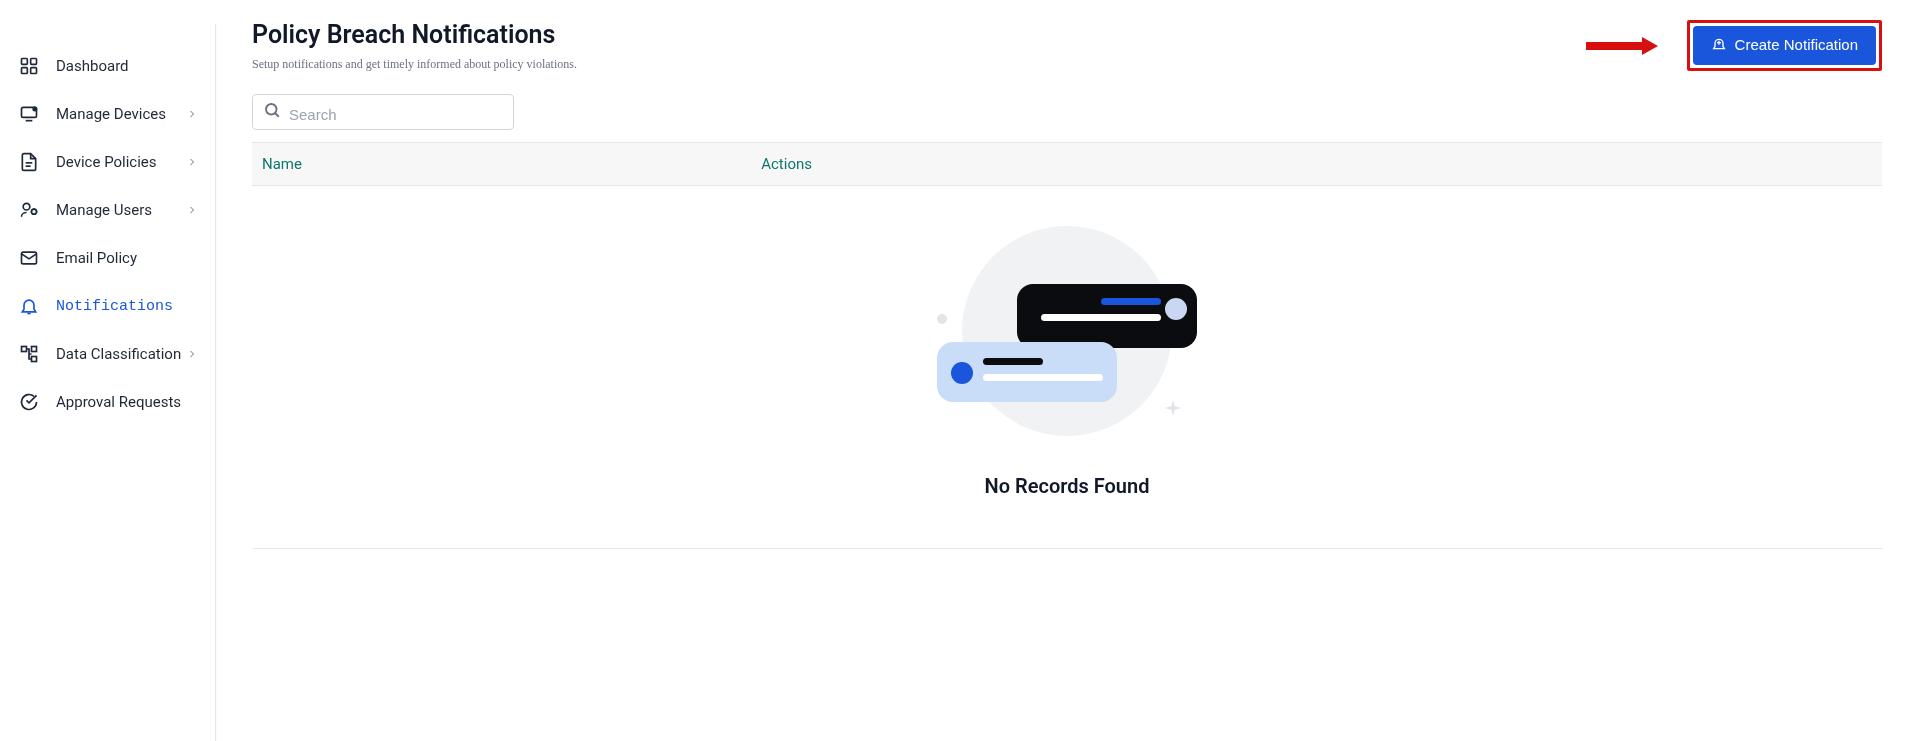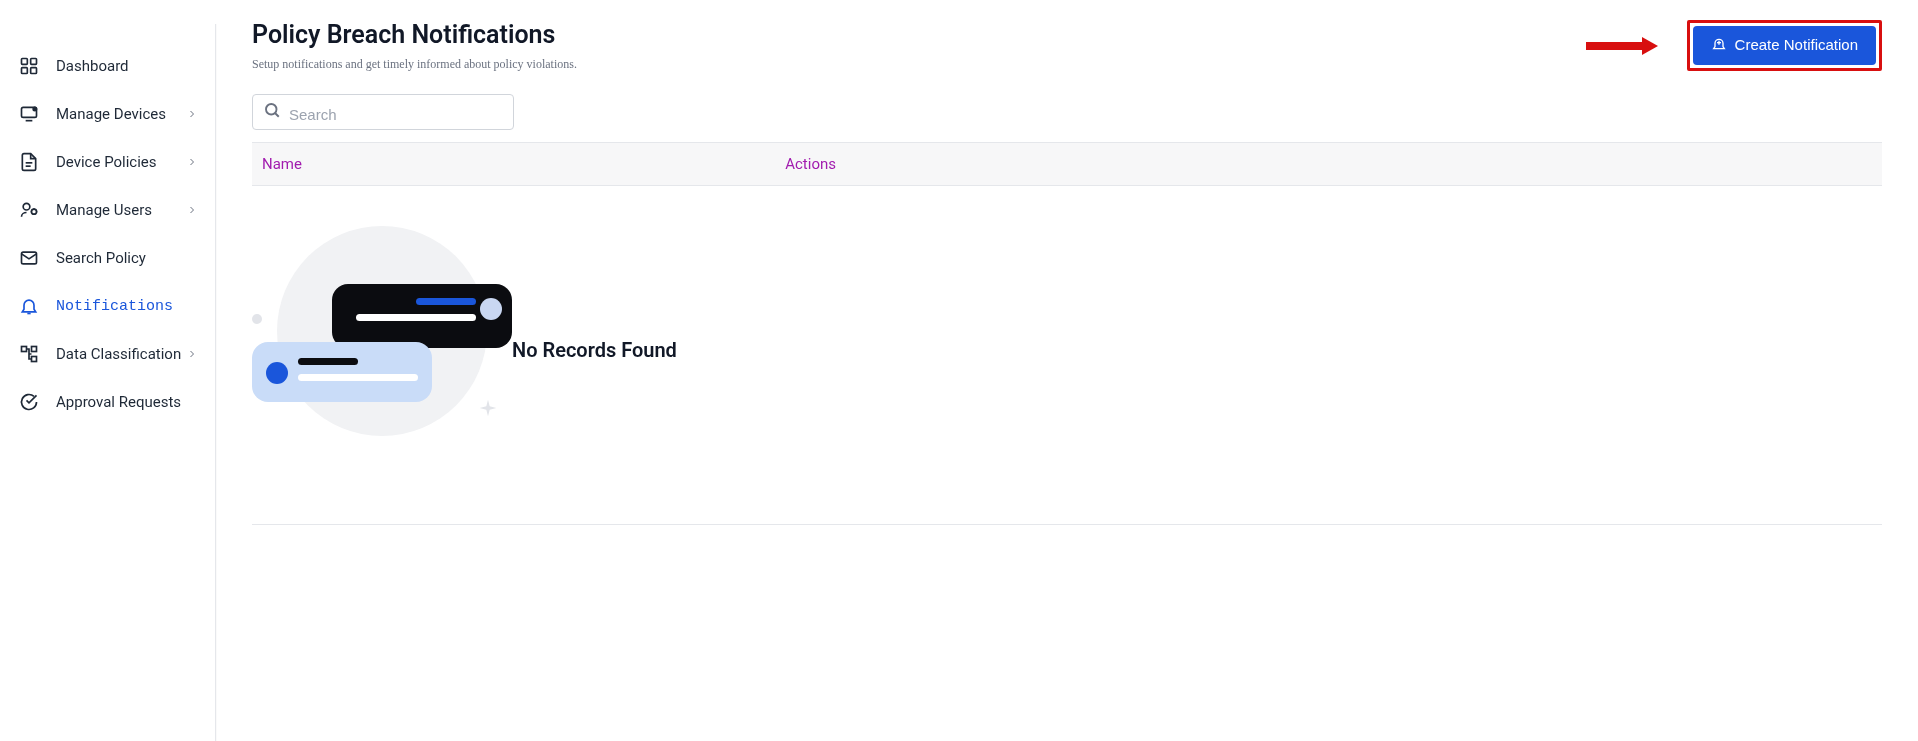--- a/index.html
+++ b/index.html
@@ -130,9 +130,8 @@
     background: #f7f7f8;
     padding: 12px 10px;
     font-size: 15px;
-    color: #a21caf;
+    color: #0f766e;
     border-bottom: 1px solid #e5e7eb;
-    gap: 24px;
   }
   .col-name { width: 430px; }
   .col-desc { flex: 1; }

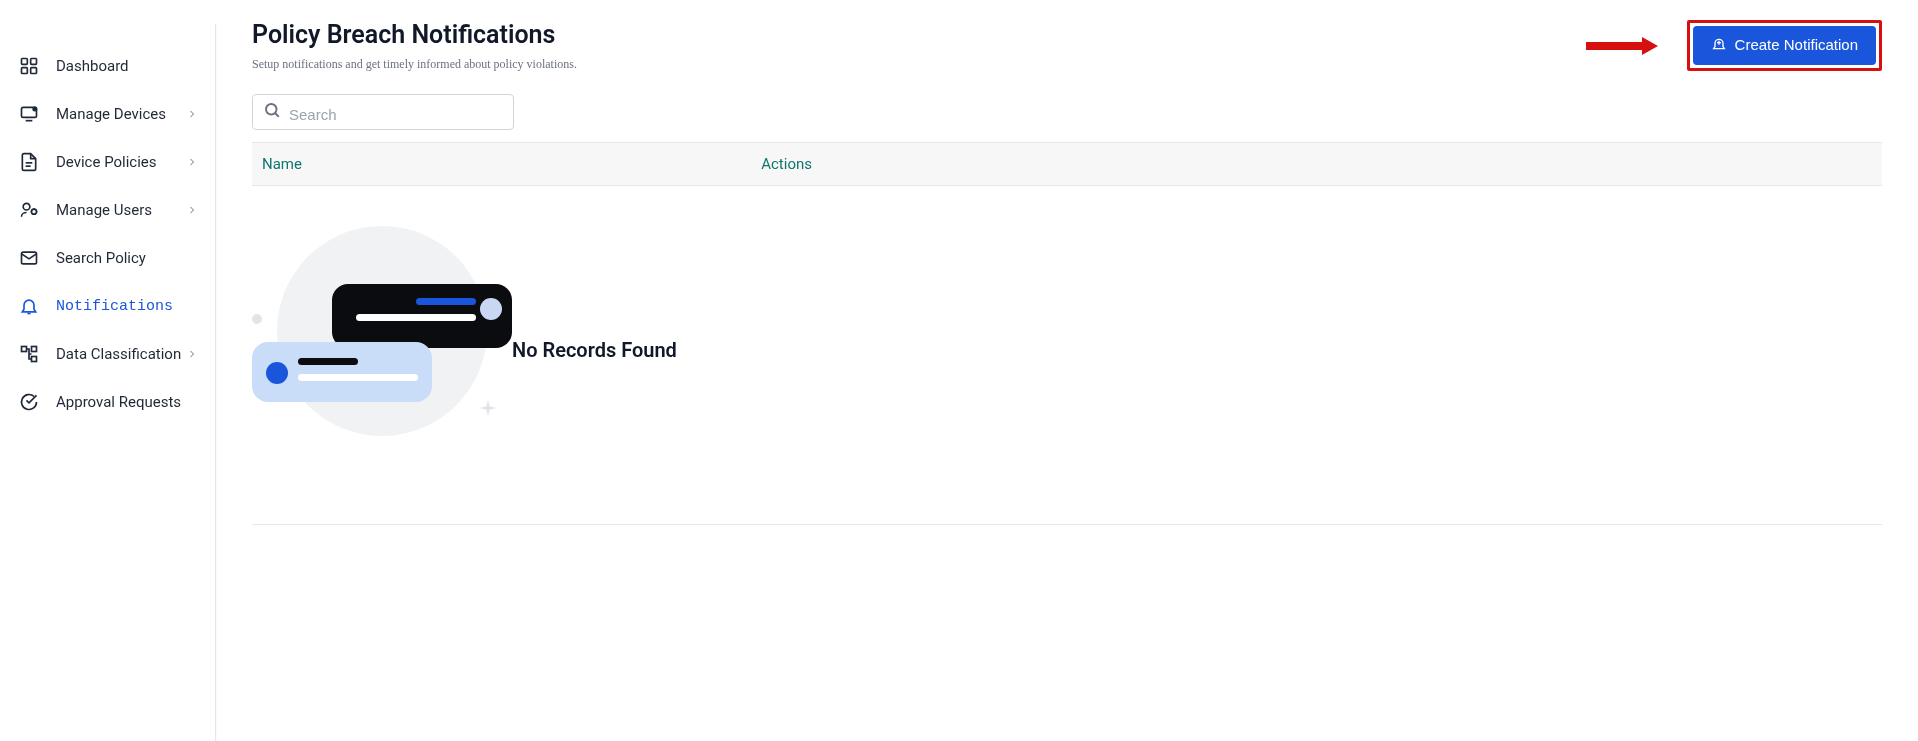--- a/index.html
+++ b/index.html
@@ -299,7 +299,7 @@
             <polyline points="3 7 12 13 21 7"></polyline>
           </svg>
       </span>
-      <span class="label">Search Policy</span>
+      <span class="label">Email Policy</span>
     </div>
 
     <div class="nav-item active">

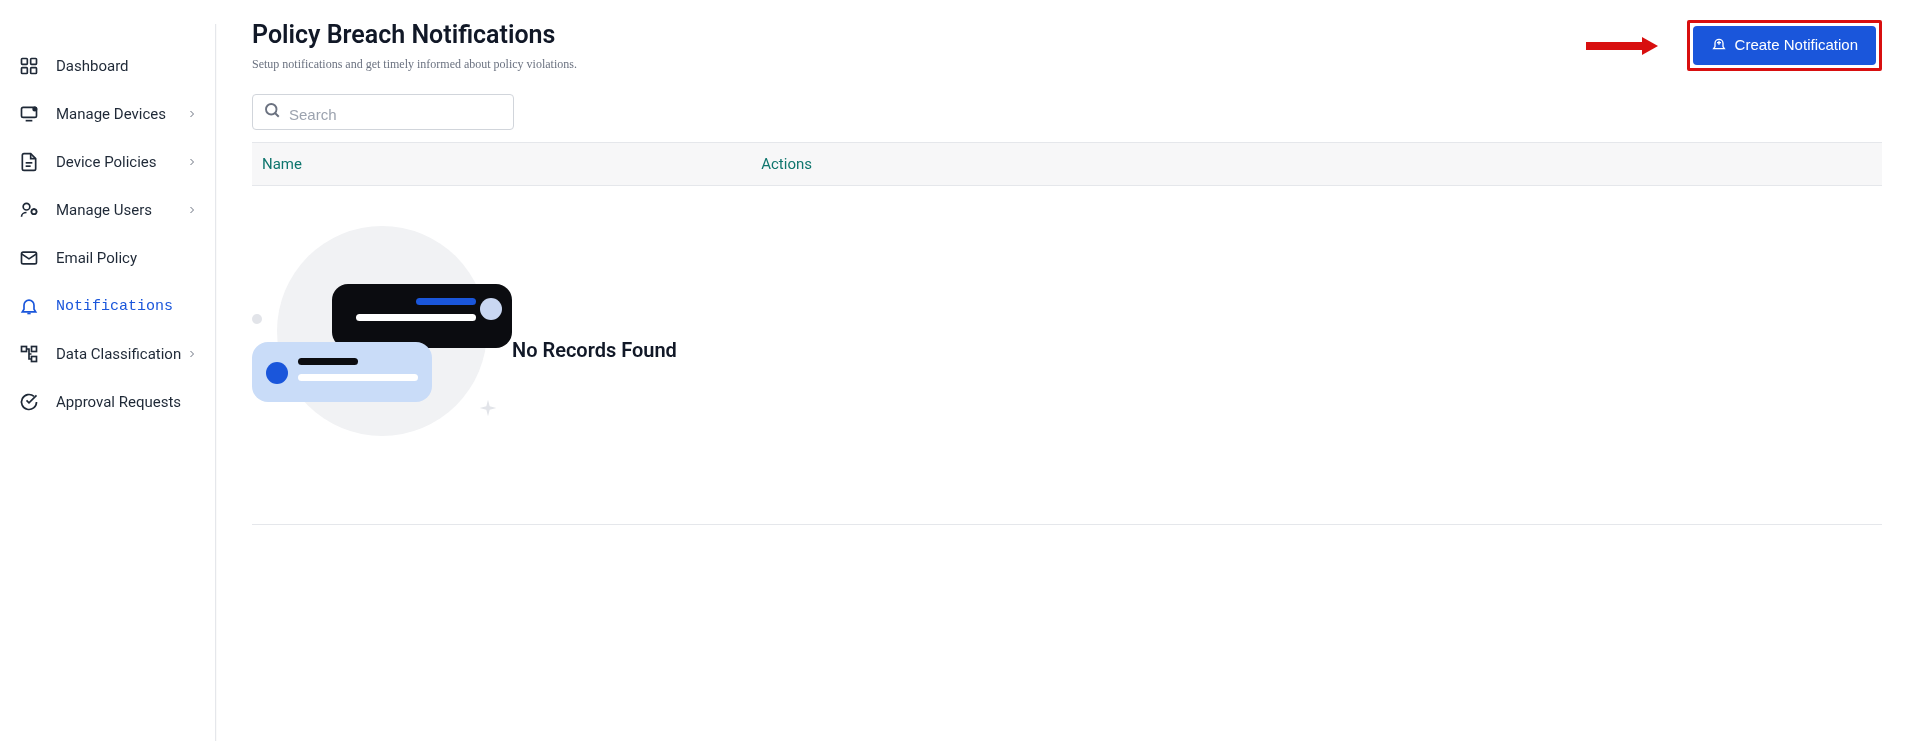--- a/index.html
+++ b/index.html
@@ -139,7 +139,7 @@
   .empty-state {
     padding: 40px 0 50px 0;
     display: flex;
-    flex-direction: row;
+    flex-direction: column;
     align-items: center;
     border-bottom: 1px solid #e5e7eb;
   }

